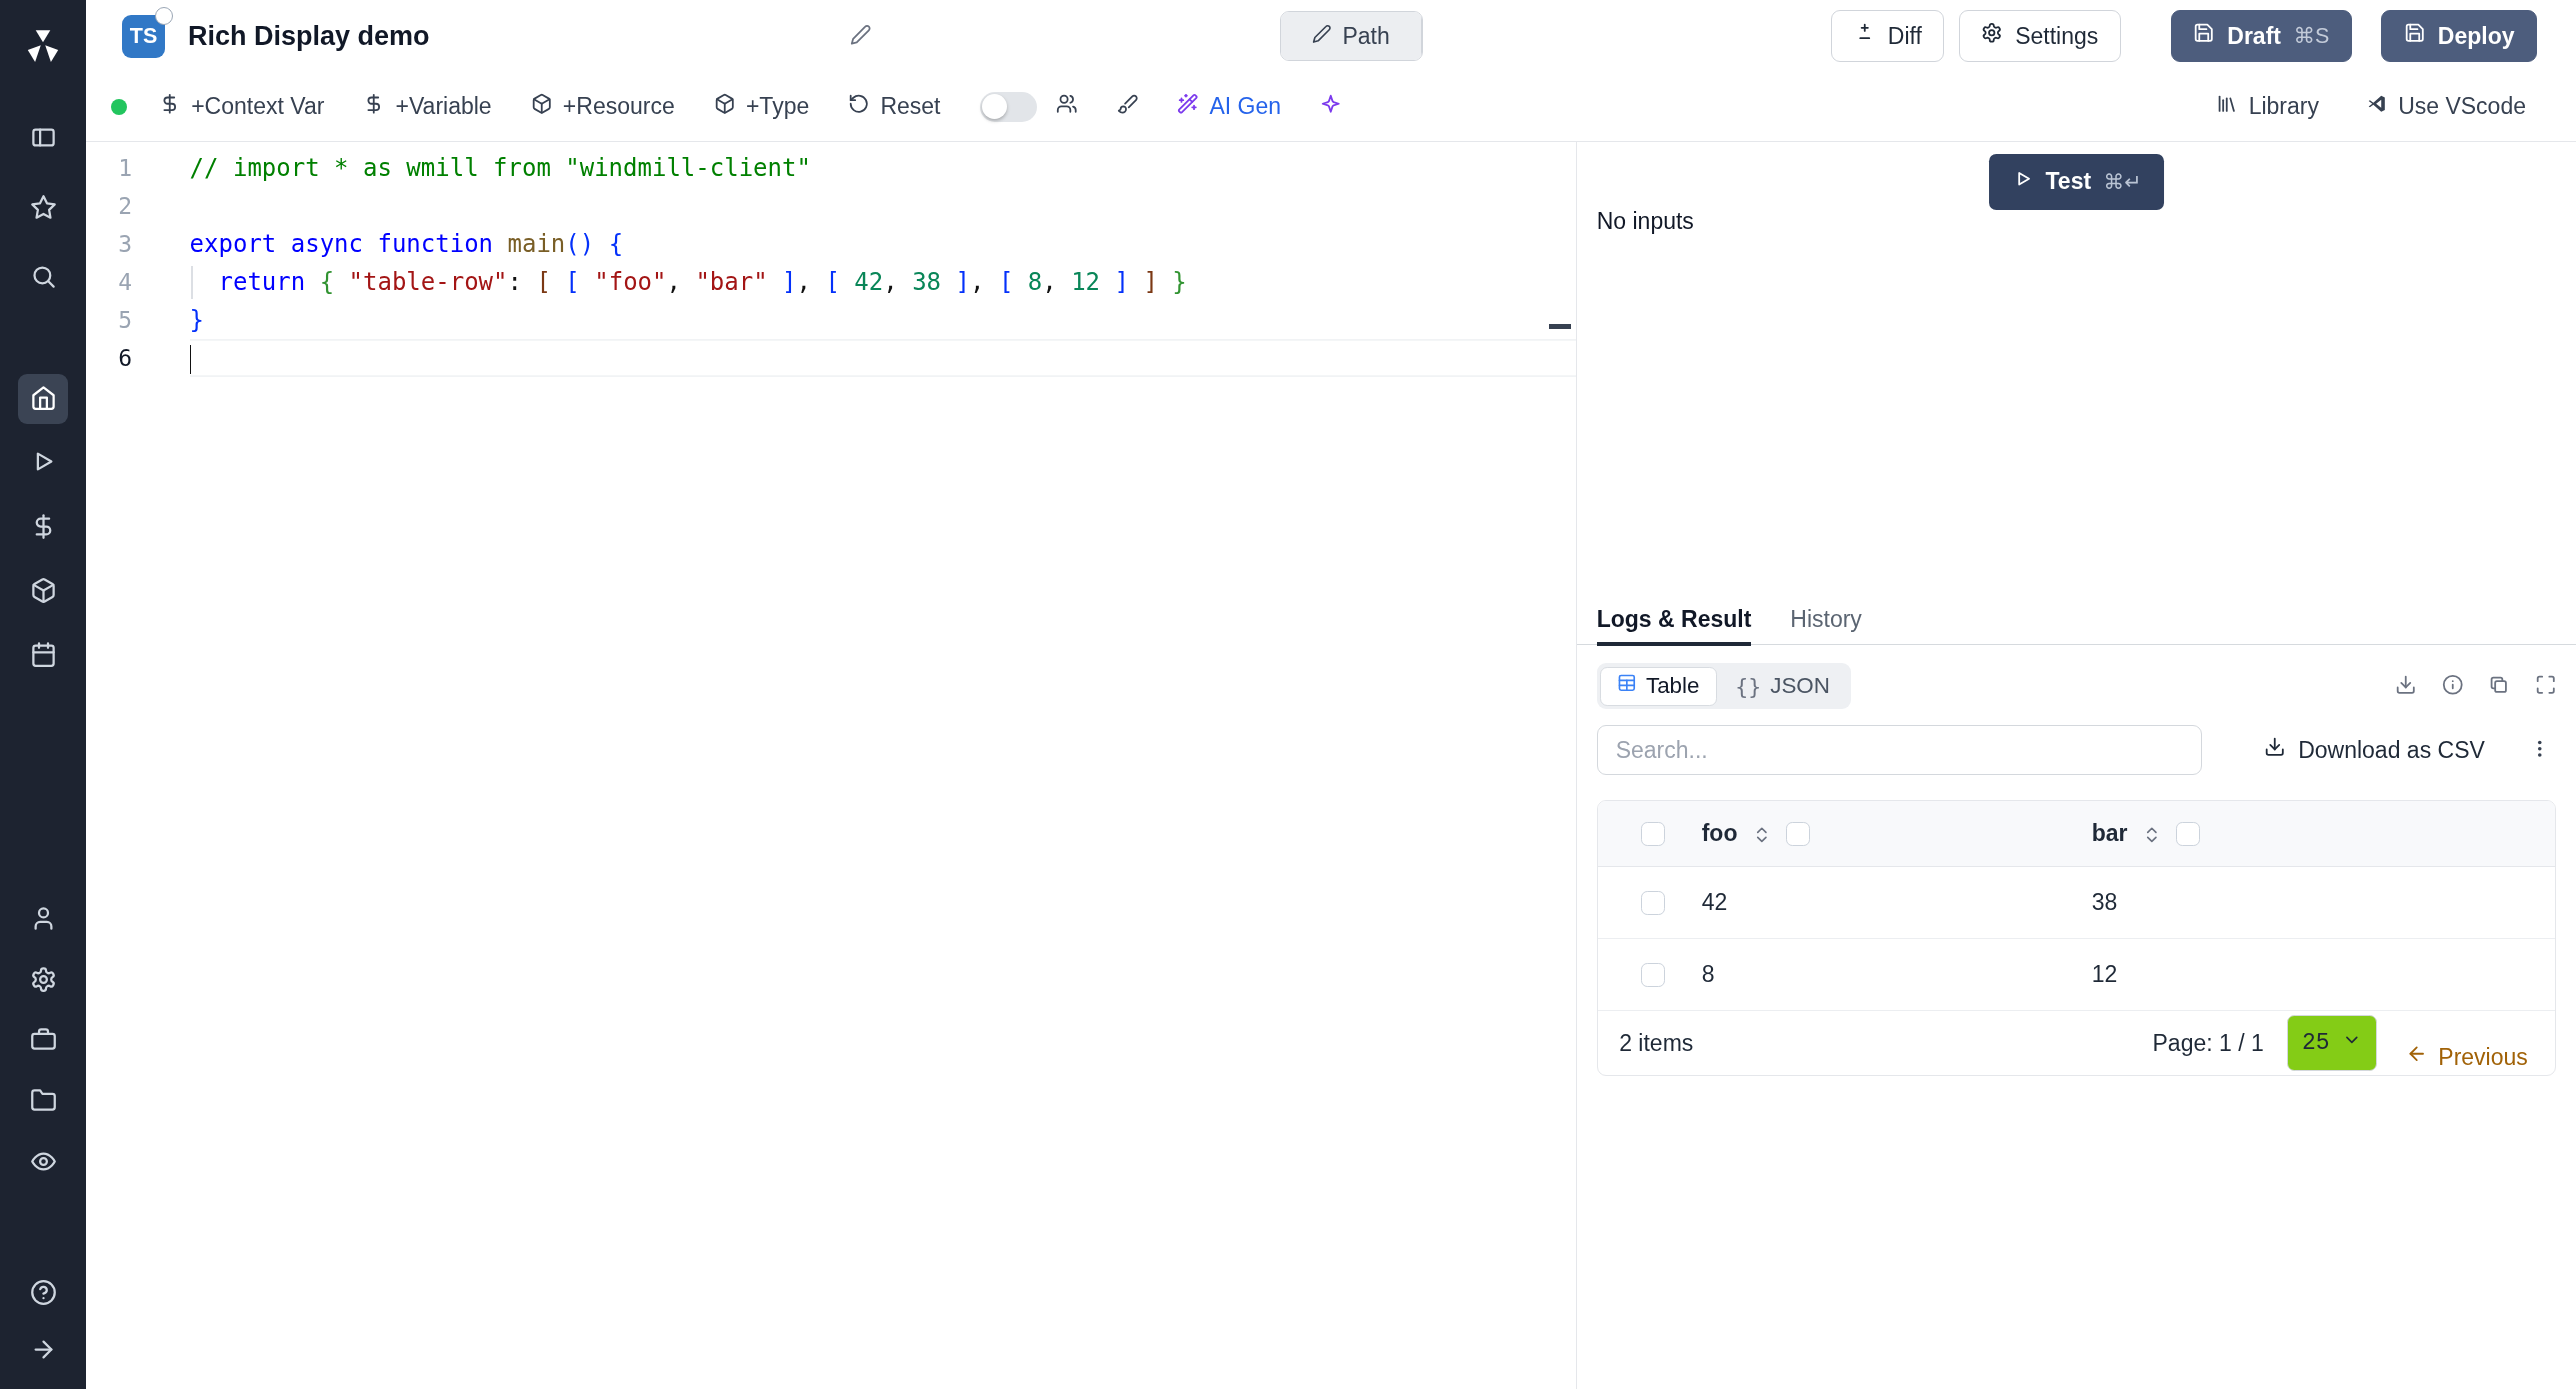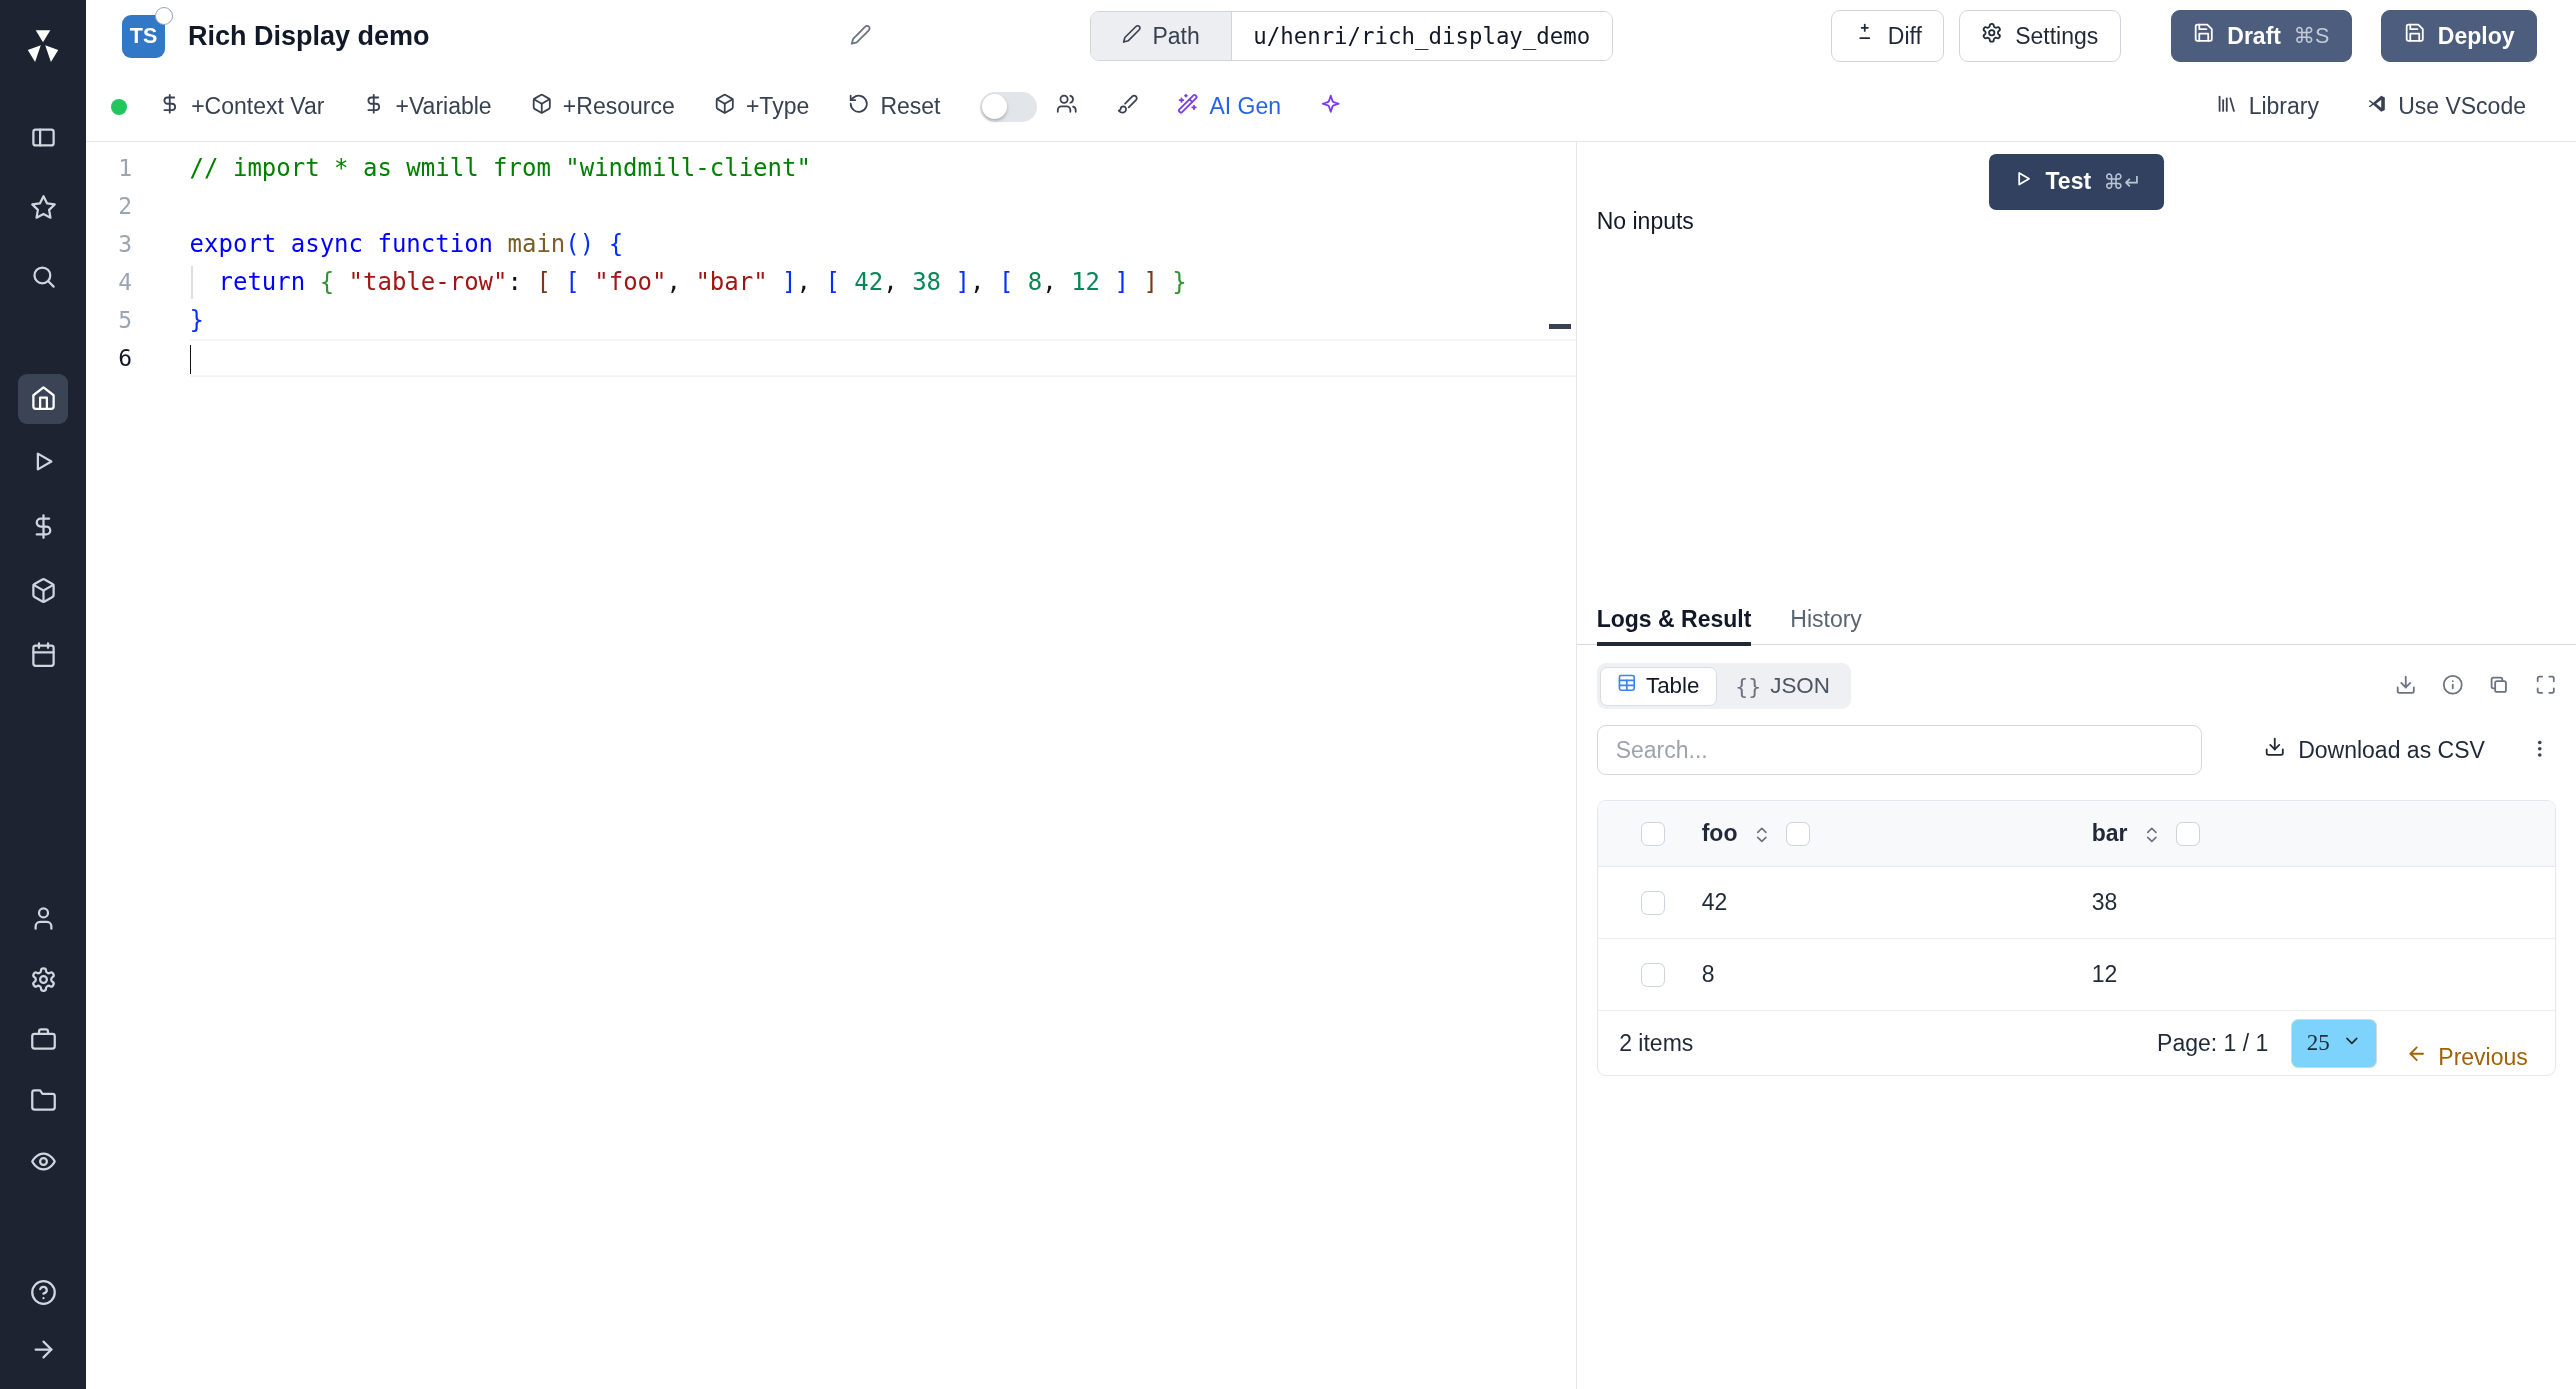--- a/index.html
+++ b/index.html
@@ -276,7 +276,6 @@
               </svg></span>
           <span>Path</span>
         </button>
-        <div class="path-value">u/henri/rich_display_demo</div>
       </div>
 
       <div class="hdr-right">

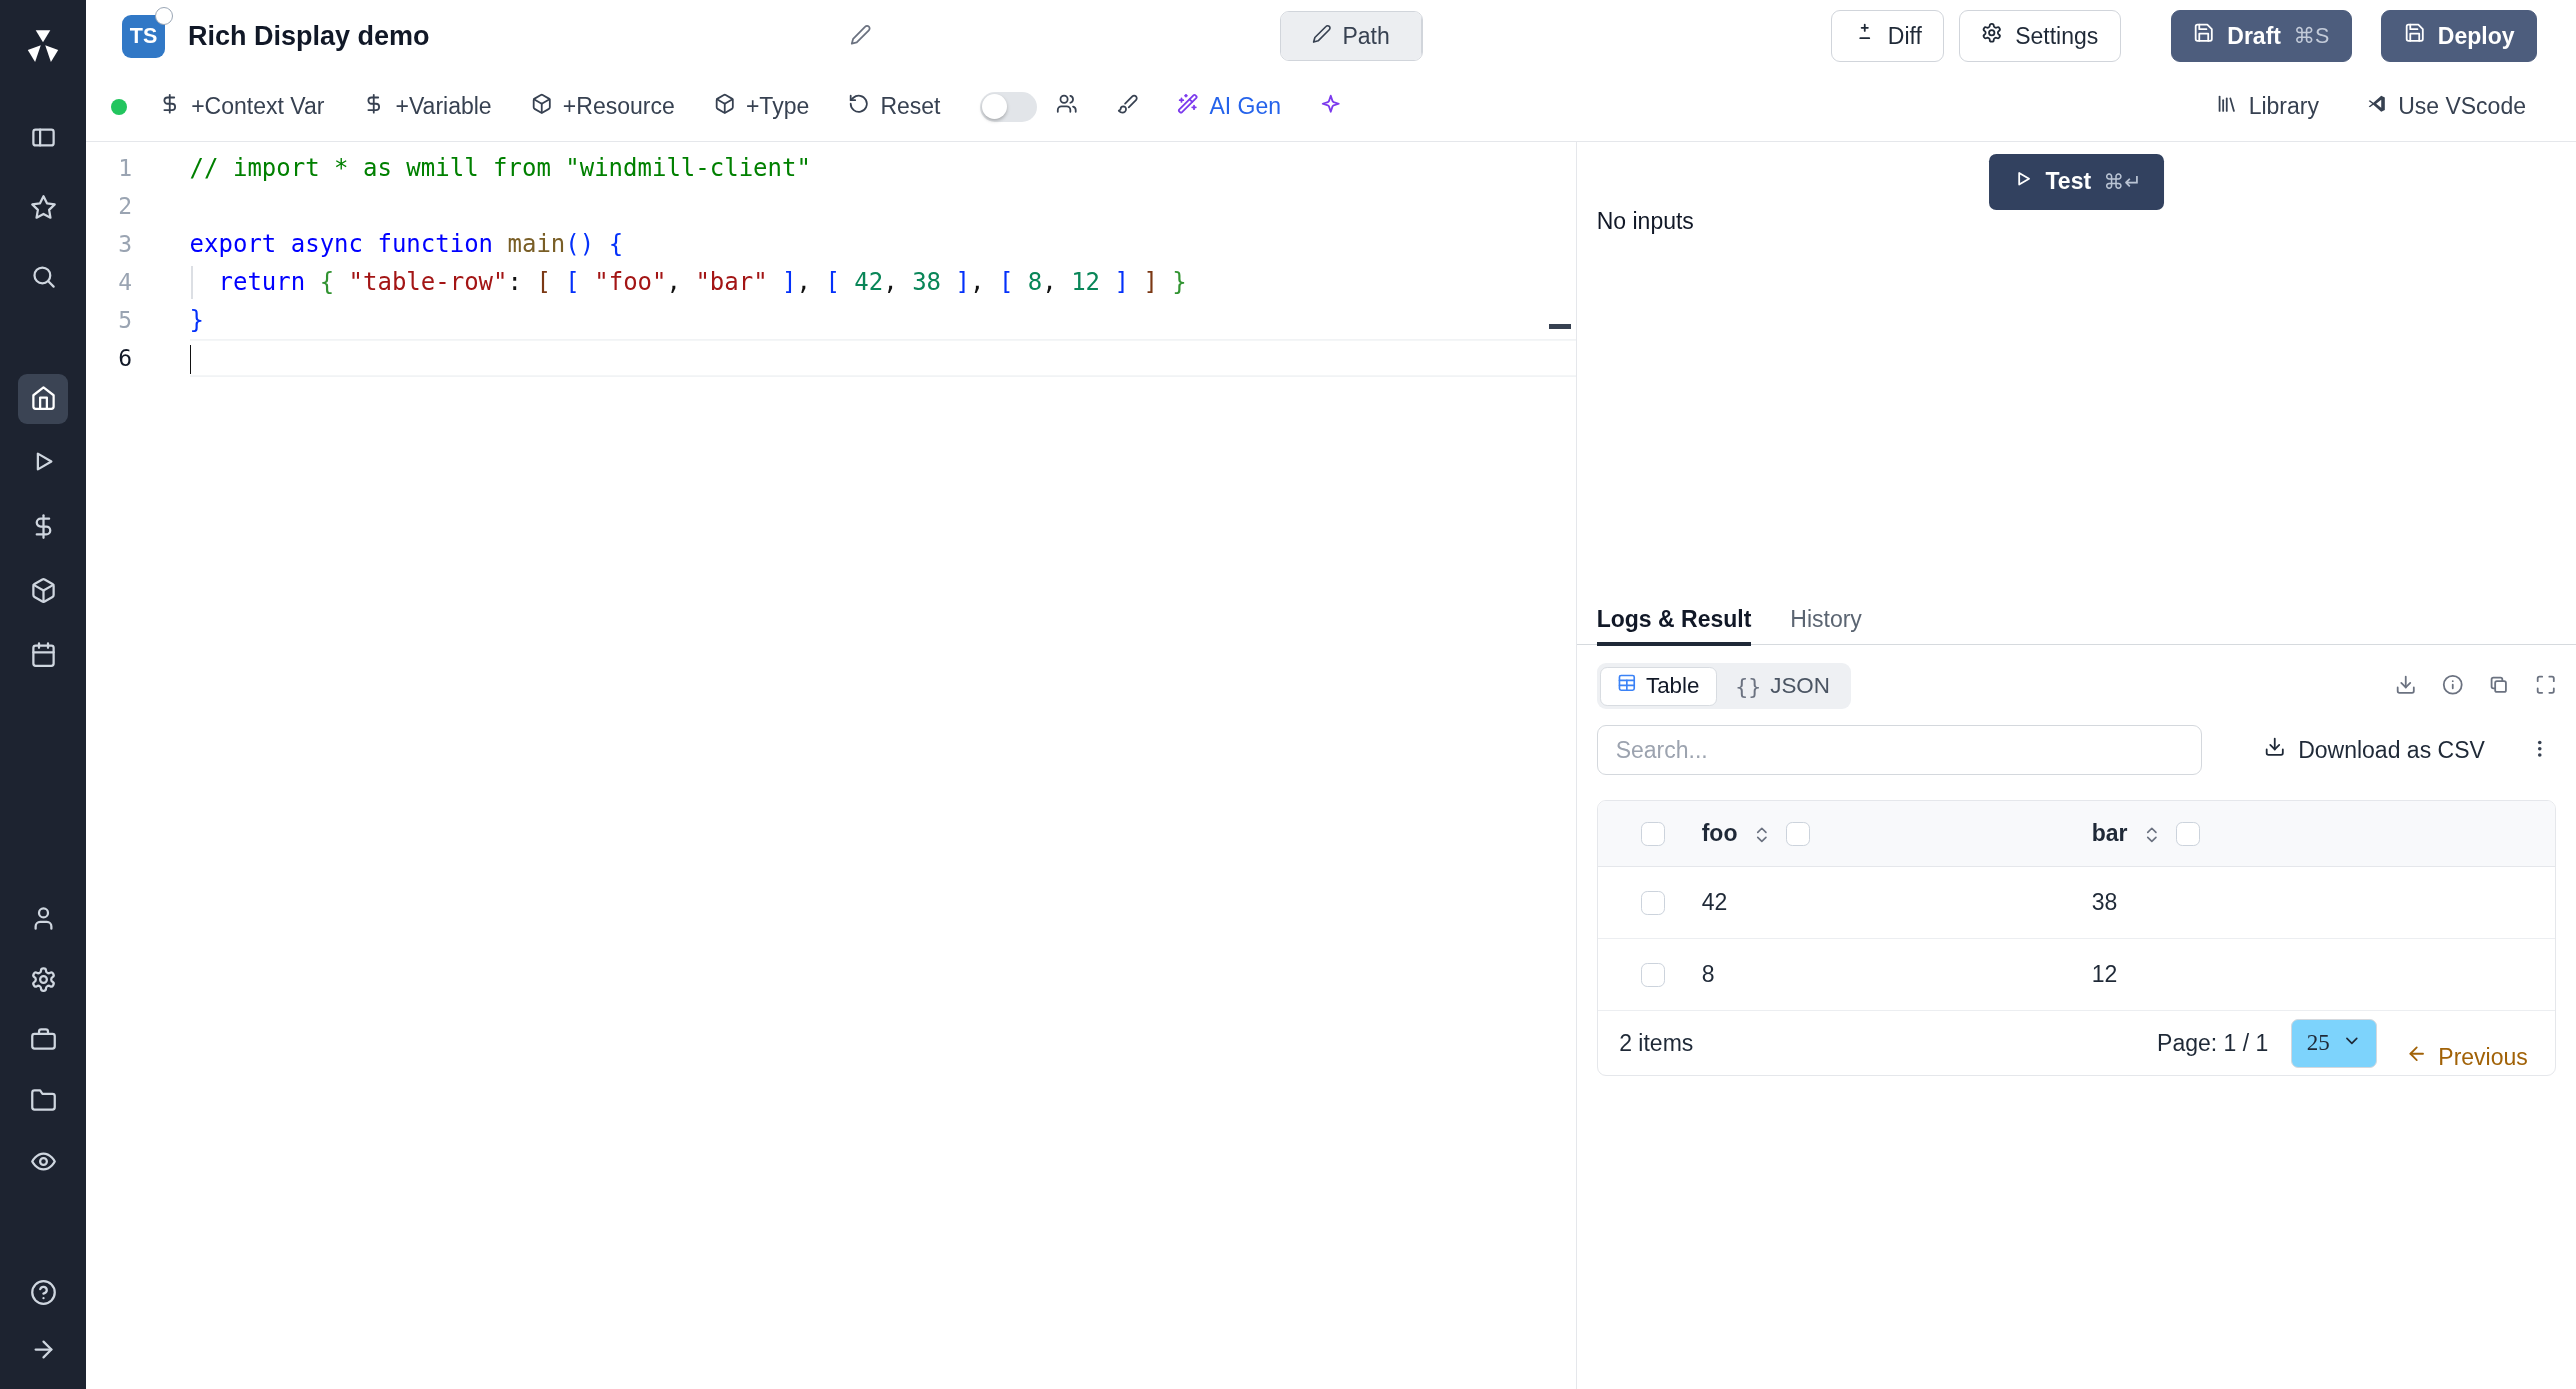--- a/index.html
+++ b/index.html
@@ -132,7 +132,7 @@
   .sort-ic { color:#6b7280; width:19.7px; height:19.7px; }
   .t-foot { display:flex; align-items:center; height:64px; padding:0 21.5px; font-size:23px; color:#1f2937; }
   .foot-right { margin-left:auto; display:flex; align-items:center; gap:23px; }
-  .page-size { display:flex; align-items:center; gap:12.5px; border:0.9px solid #d4d8dd; border-radius:7.2px; height:49px; padding:0 14.3px; font-size:23px; background:#7dd3fc; font-family:Liberation Serif, serif; cursor:pointer; color:#1f2937; }
+  .page-size { display:flex; align-items:center; gap:12.5px; border:0.9px solid #d4d8dd; border-radius:7.2px; height:56px; padding:0 14.3px; font-size:23px; background:#84cc16; font-family:Liberation Mono, monospace; cursor:pointer; color:#1f2937; }
   .prev-btn { display:flex; align-items:center; gap:10.7px; color:#a16207; font-size:23px; background:none; border:none; font-family:inherit; cursor:pointer;margin-top:28px; }
   .ic-sm { width:21.5px; height:21.5px; }
   .ic-xs { width:19.7px; height:19.7px; }

